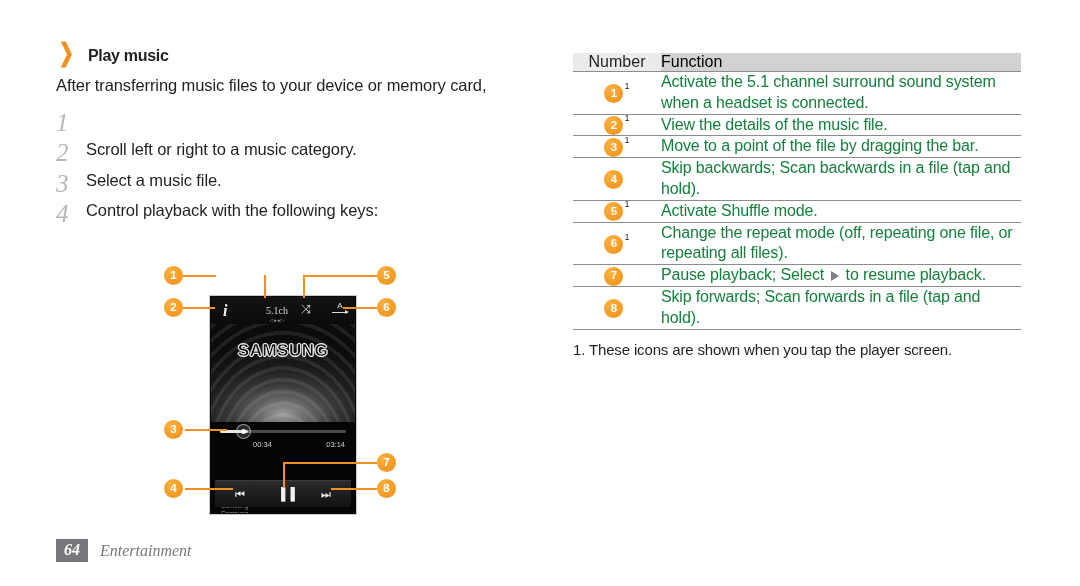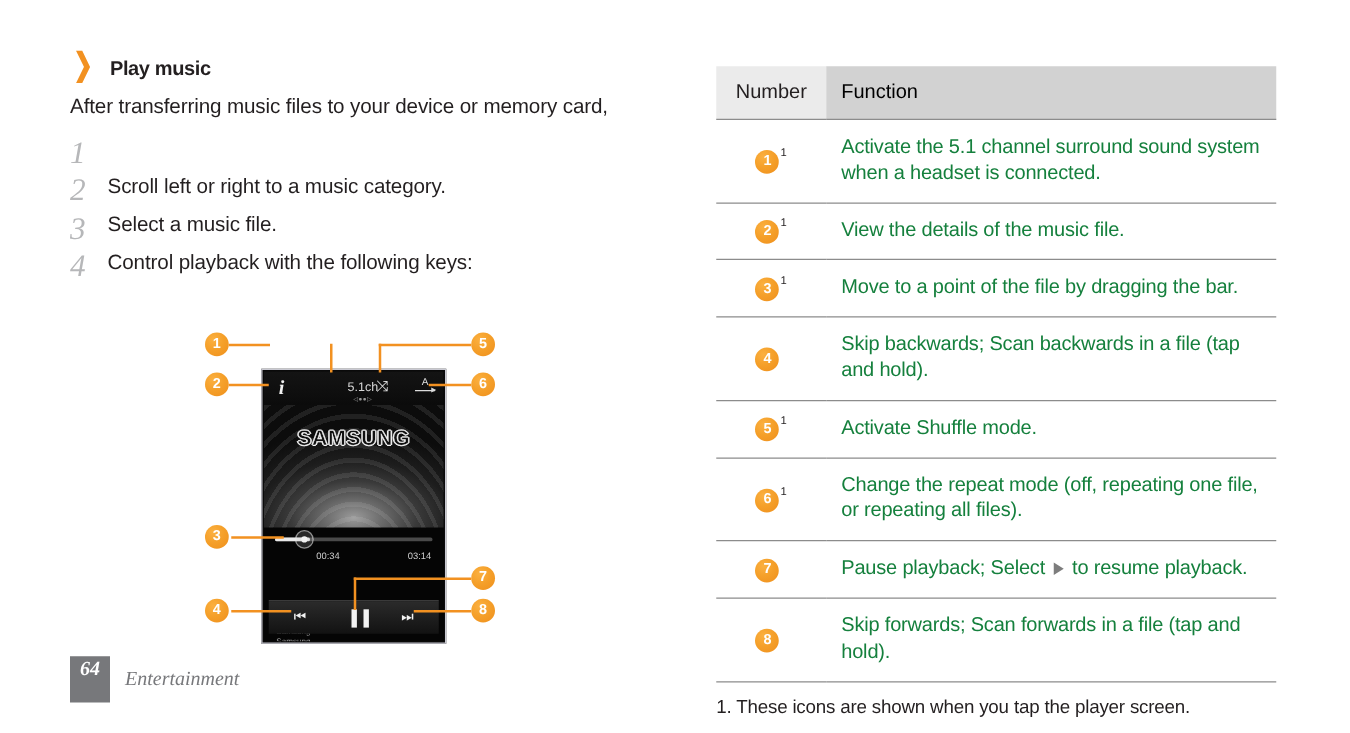--- a/index.html
+++ b/index.html
@@ -148,7 +148,7 @@
     border:0;
     border-bottom:1px solid #8c8c8c;
     vertical-align:middle;
-    padding:12px;
+    padding:0;
   }
   .col-num{width:88px;}
   th.h-num{

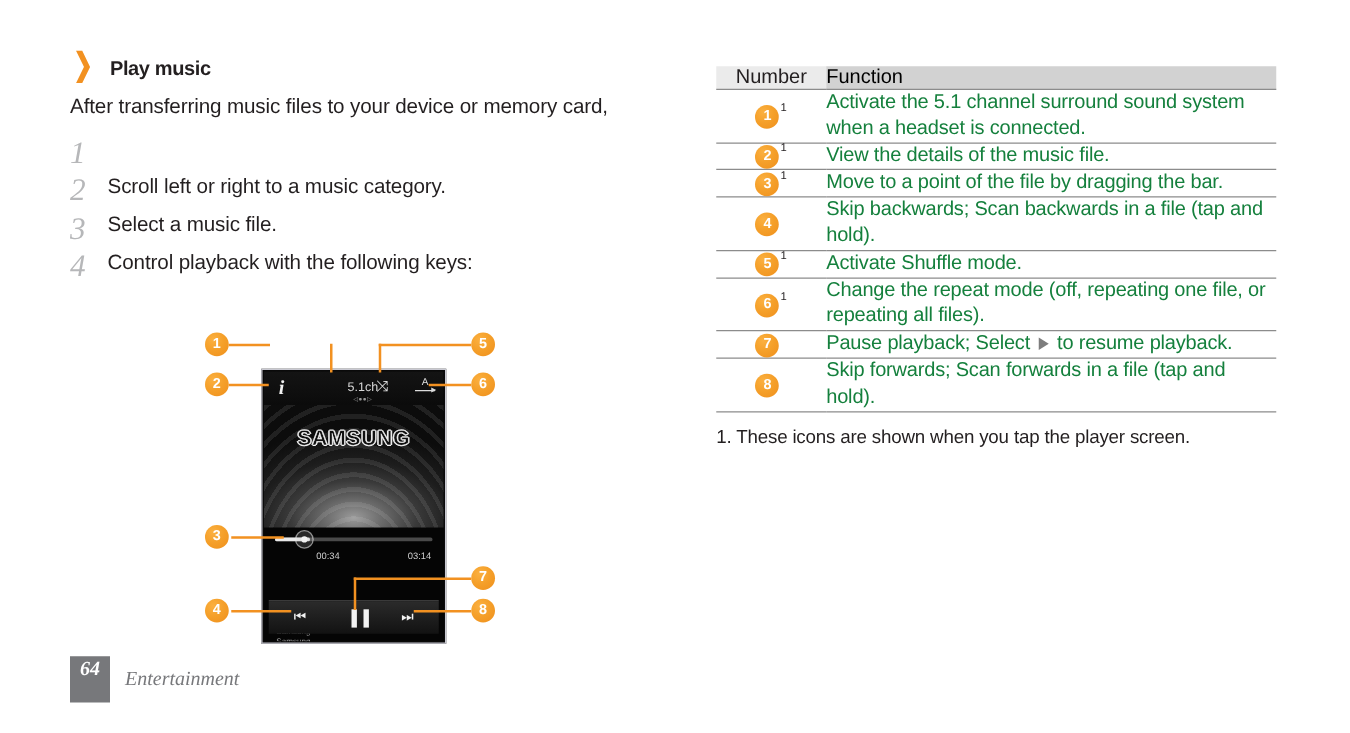--- a/index.html
+++ b/index.html
@@ -61,7 +61,7 @@
   }
   .ic-info{position:absolute;left:12px;top:5px;font-family:"Liberation Serif",serif;
            font-style:italic;font-weight:bold;font-size:16px;color:#f0f0f0;}
-  .ic-51{position:absolute;left:67px;top:4px;text-align:center;line-height:1;}
+  .ic-51{position:absolute;left:55px;top:4px;text-align:center;line-height:1;font-family:Liberation Serif, serif;}
   .ic-51 .big{font-size:10px;color:#d8d8d8;letter-spacing:0px;}
   .ic-51 .dots{font-size:5px;color:#9a9a9a;letter-spacing:.4px;display:block;margin-top:1px;}
   .ic-shuffle{position:absolute;left:90px;top:6px;font-size:12px;color:#ddd;line-height:1;}

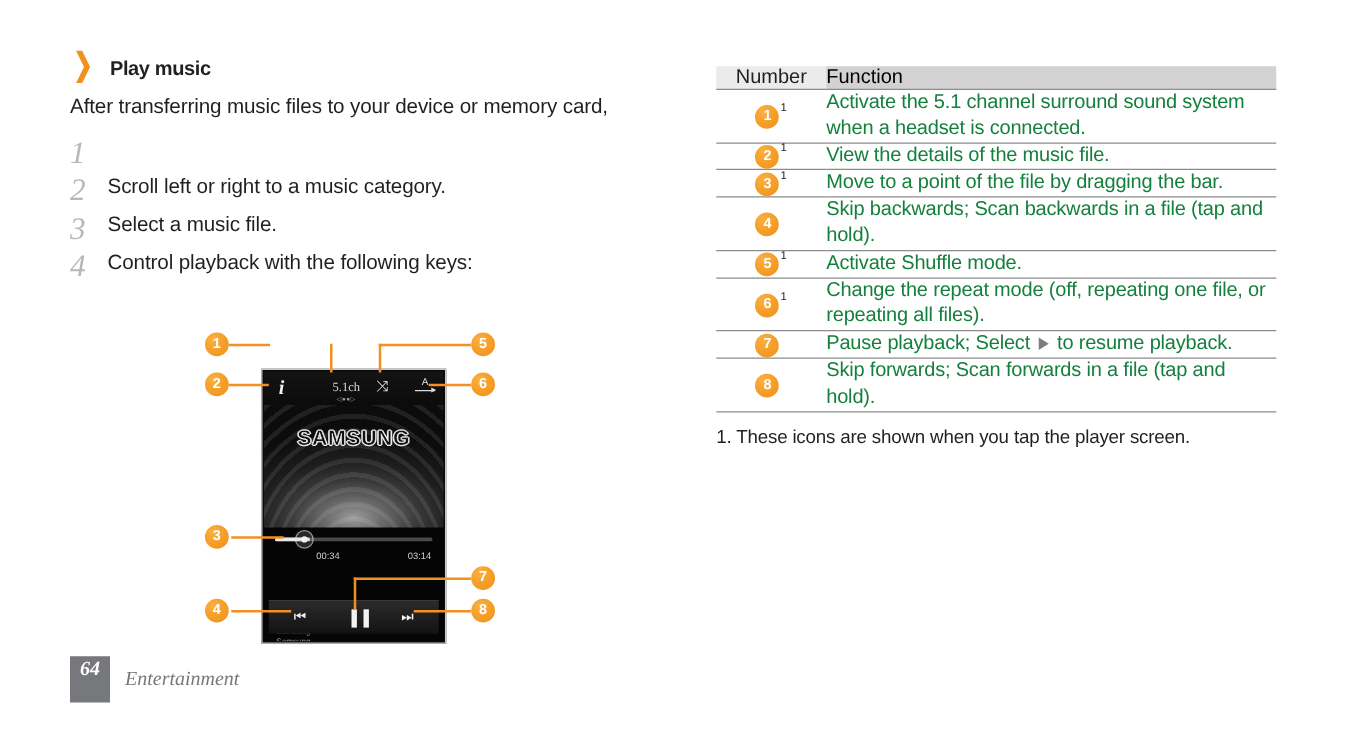--- a/index.html
+++ b/index.html
@@ -134,7 +134,7 @@
   .pg-num{
     background:#77787b;color:#ffffff;
     font-family:"Liberation Serif", serif;font-style:italic;font-weight:bold;
-    font-size:16px;padding:2px 8px 17px 8px;line-height:1.1;
+    font-size:16px;padding:2px 8px 3px 8px;line-height:1.1;
   }
   .pg-label{
     margin-left:12px;font-family:"Liberation Serif", serif;font-style:italic;

